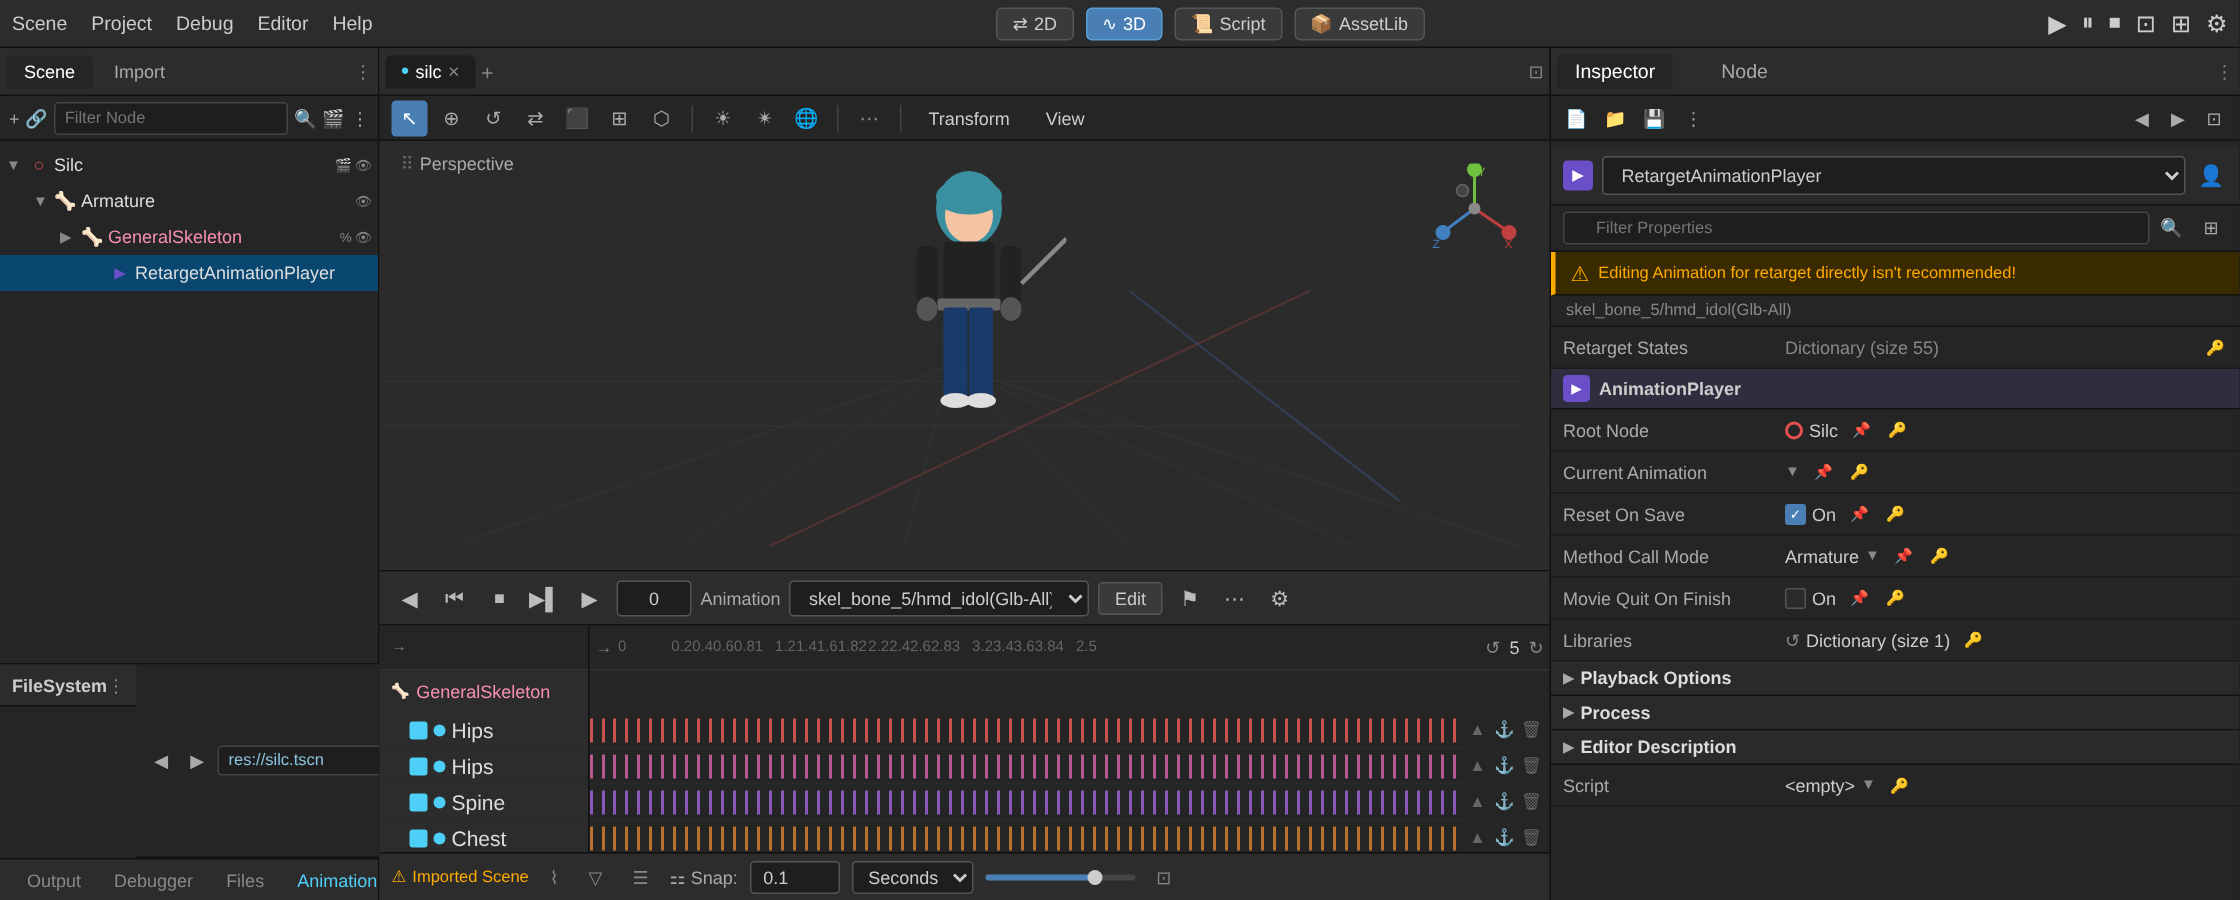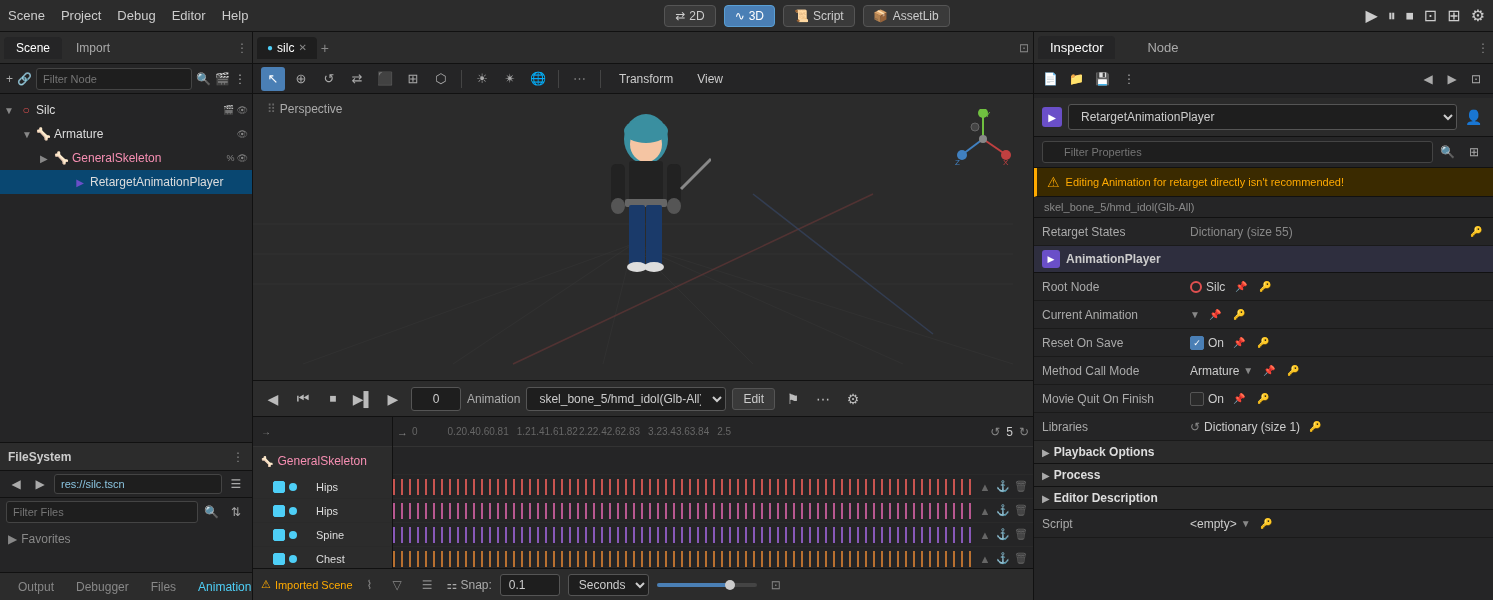--- a/index.html
+++ b/index.html
@@ -131,7 +131,6 @@
       border-top: 1px solid #111;
       background: #252526;
       display: flex;
-      flex-direction: column;
     }
     .fs-header {
       display: flex;

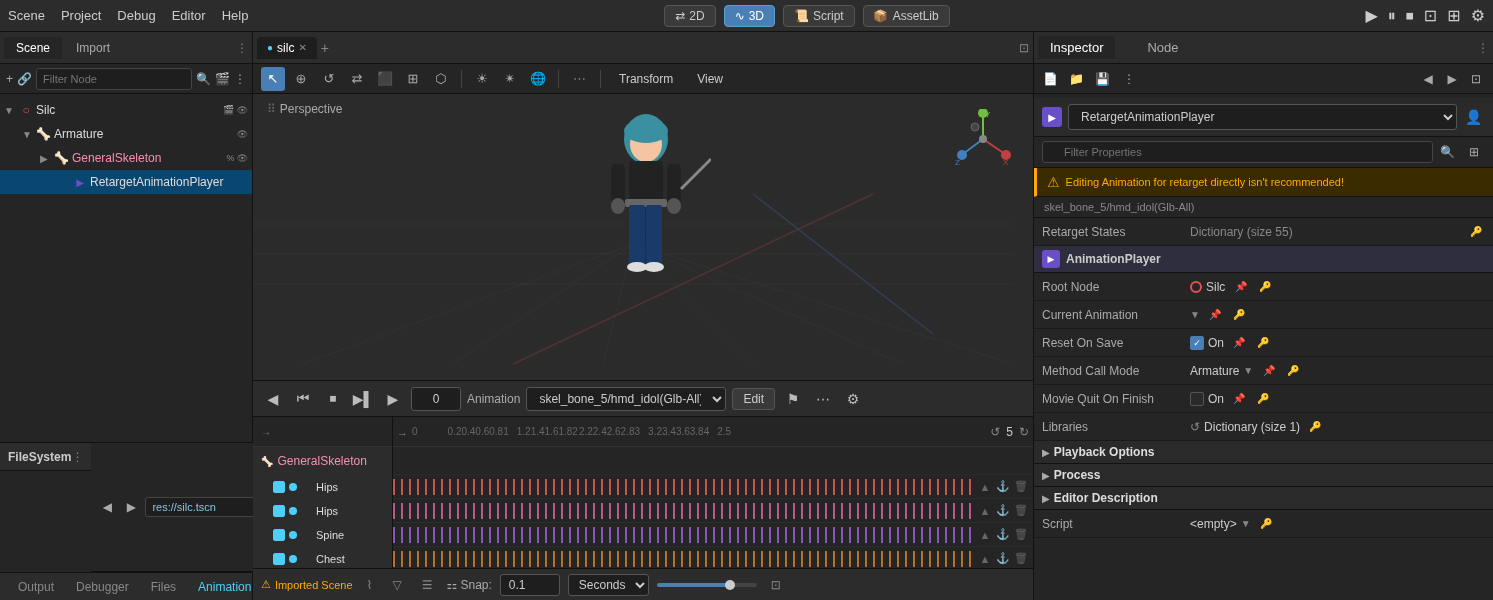--- a/index.html
+++ b/index.html
@@ -376,7 +376,7 @@
       border-radius: 2px;
       flex-shrink: 0;
     }
-    .track-name { color: #ddd; font-size: 11px; margin-left: 15px; }
+    .track-name { color: #ddd; font-size: 14px; }
 
     .anim-timeline {
       flex: 1;

